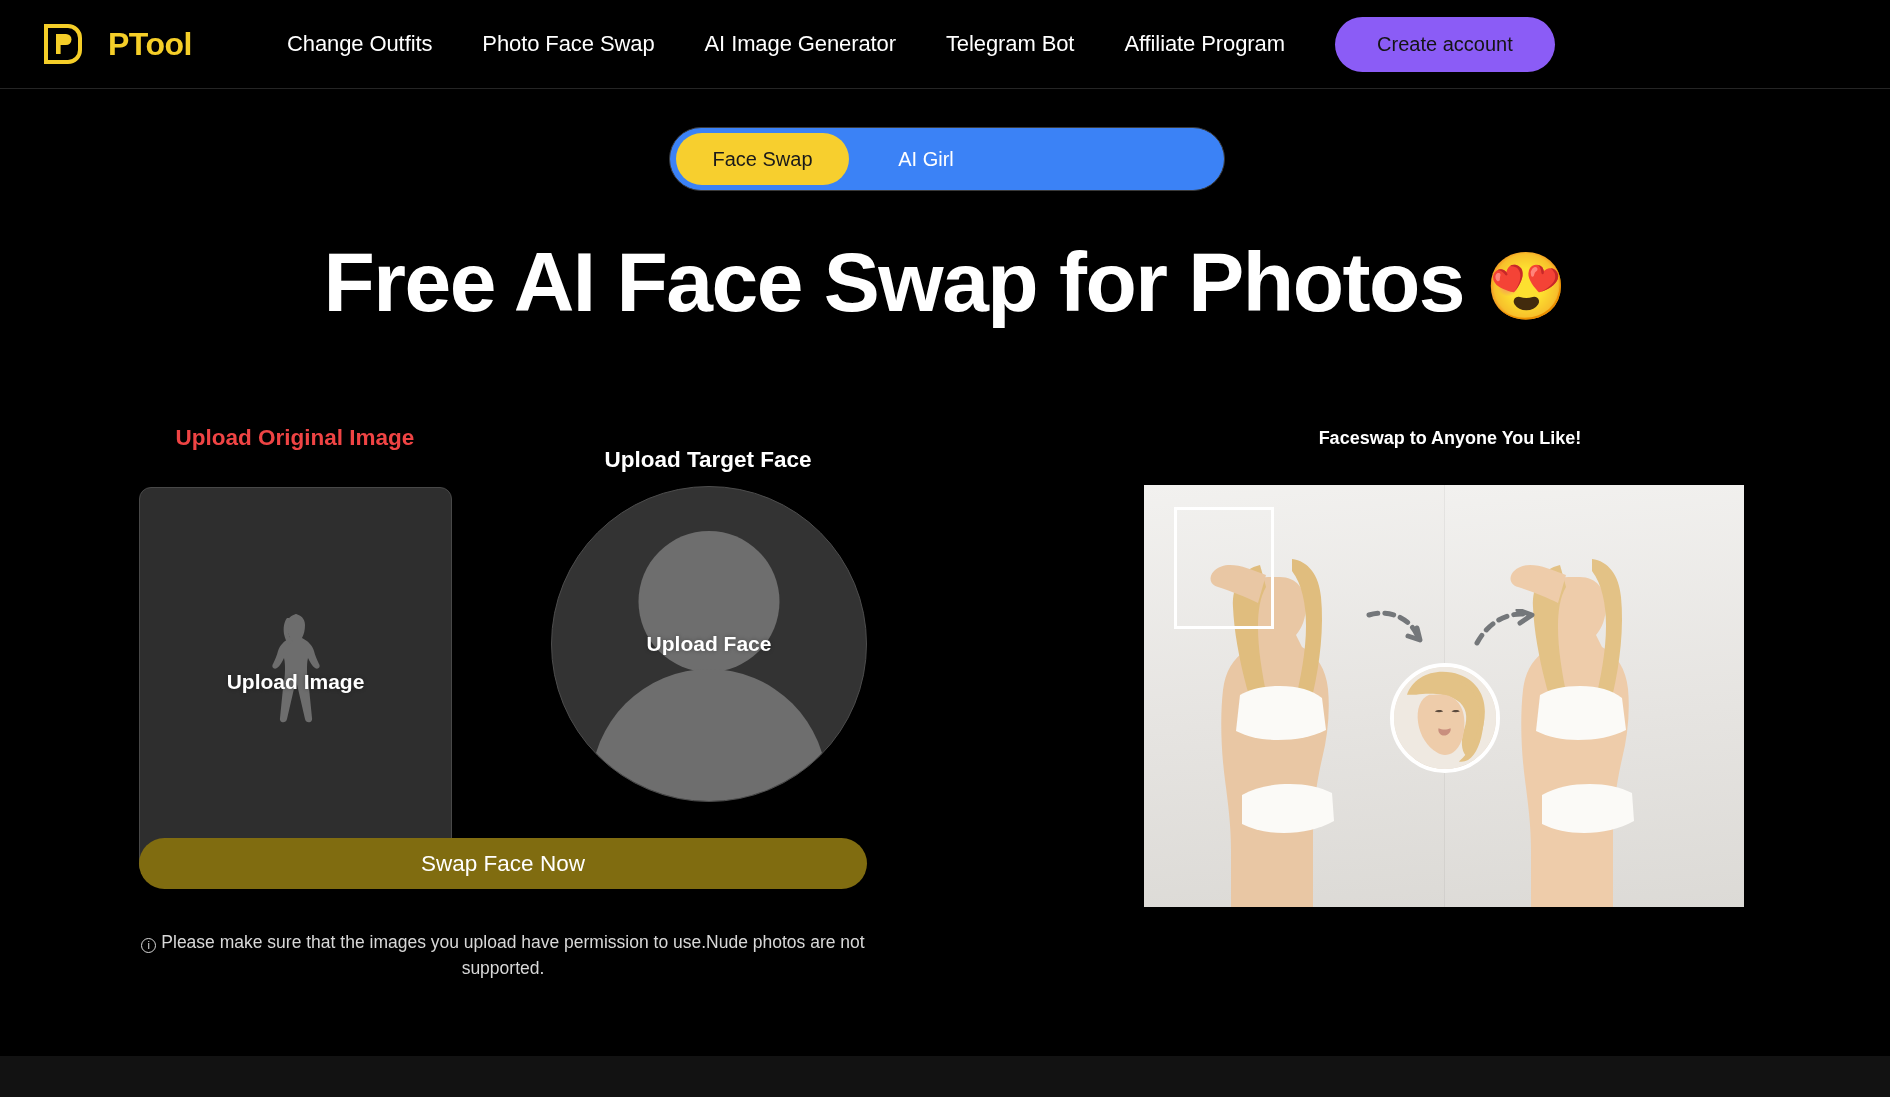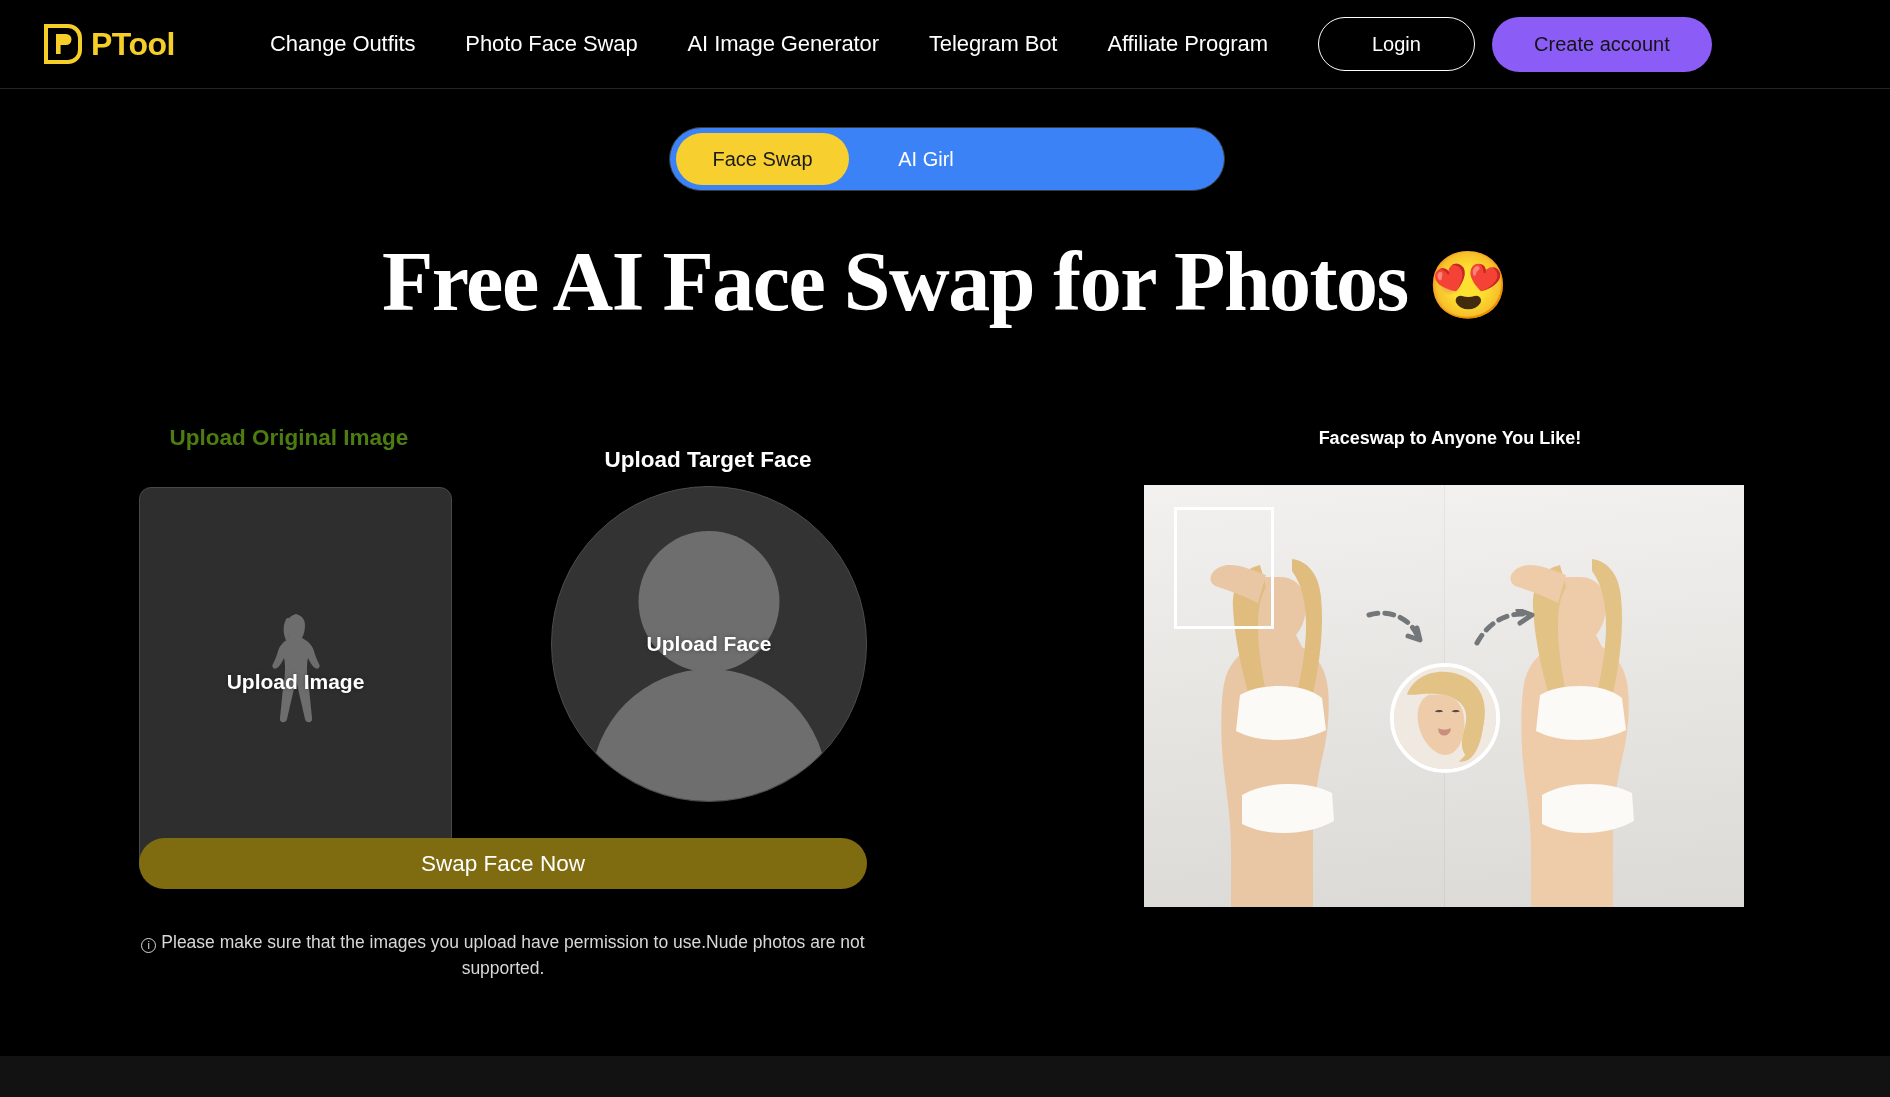--- a/index.html
+++ b/index.html
@@ -19,7 +19,7 @@
     background: #000;
   }
   .logo-wrap {
-    display: flex; align-items: center; gap: 9px;
+    display: flex; align-items: center; gap: 26px;
     margin-left: 44px;
   }
   .logo-mark { width: 38px; height: 40px; display: block; }

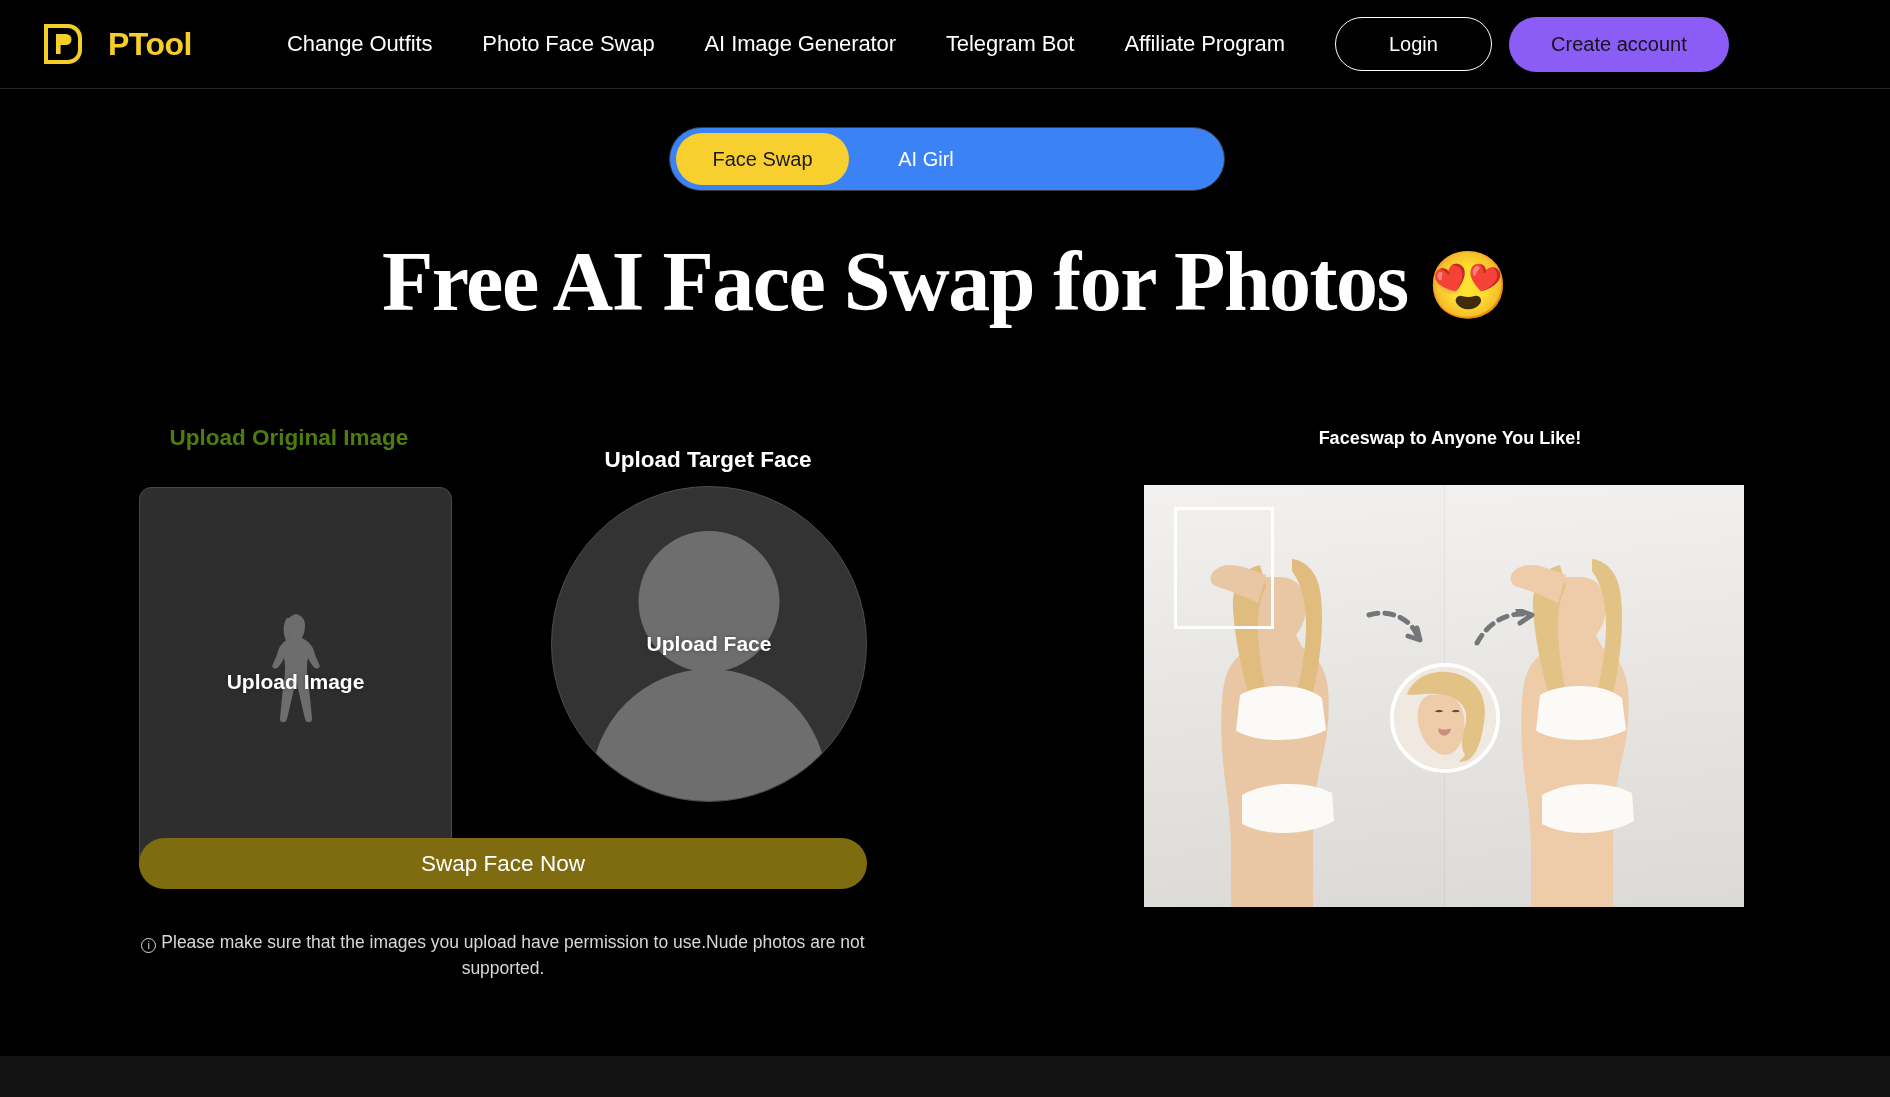--- a/index.html
+++ b/index.html
@@ -221,7 +221,6 @@
   </nav>
 
   <div class="auth-group">
-    <button class="btn-login">Login</button>
     <button class="btn-create">Create account</button>
   </div>
 </div>

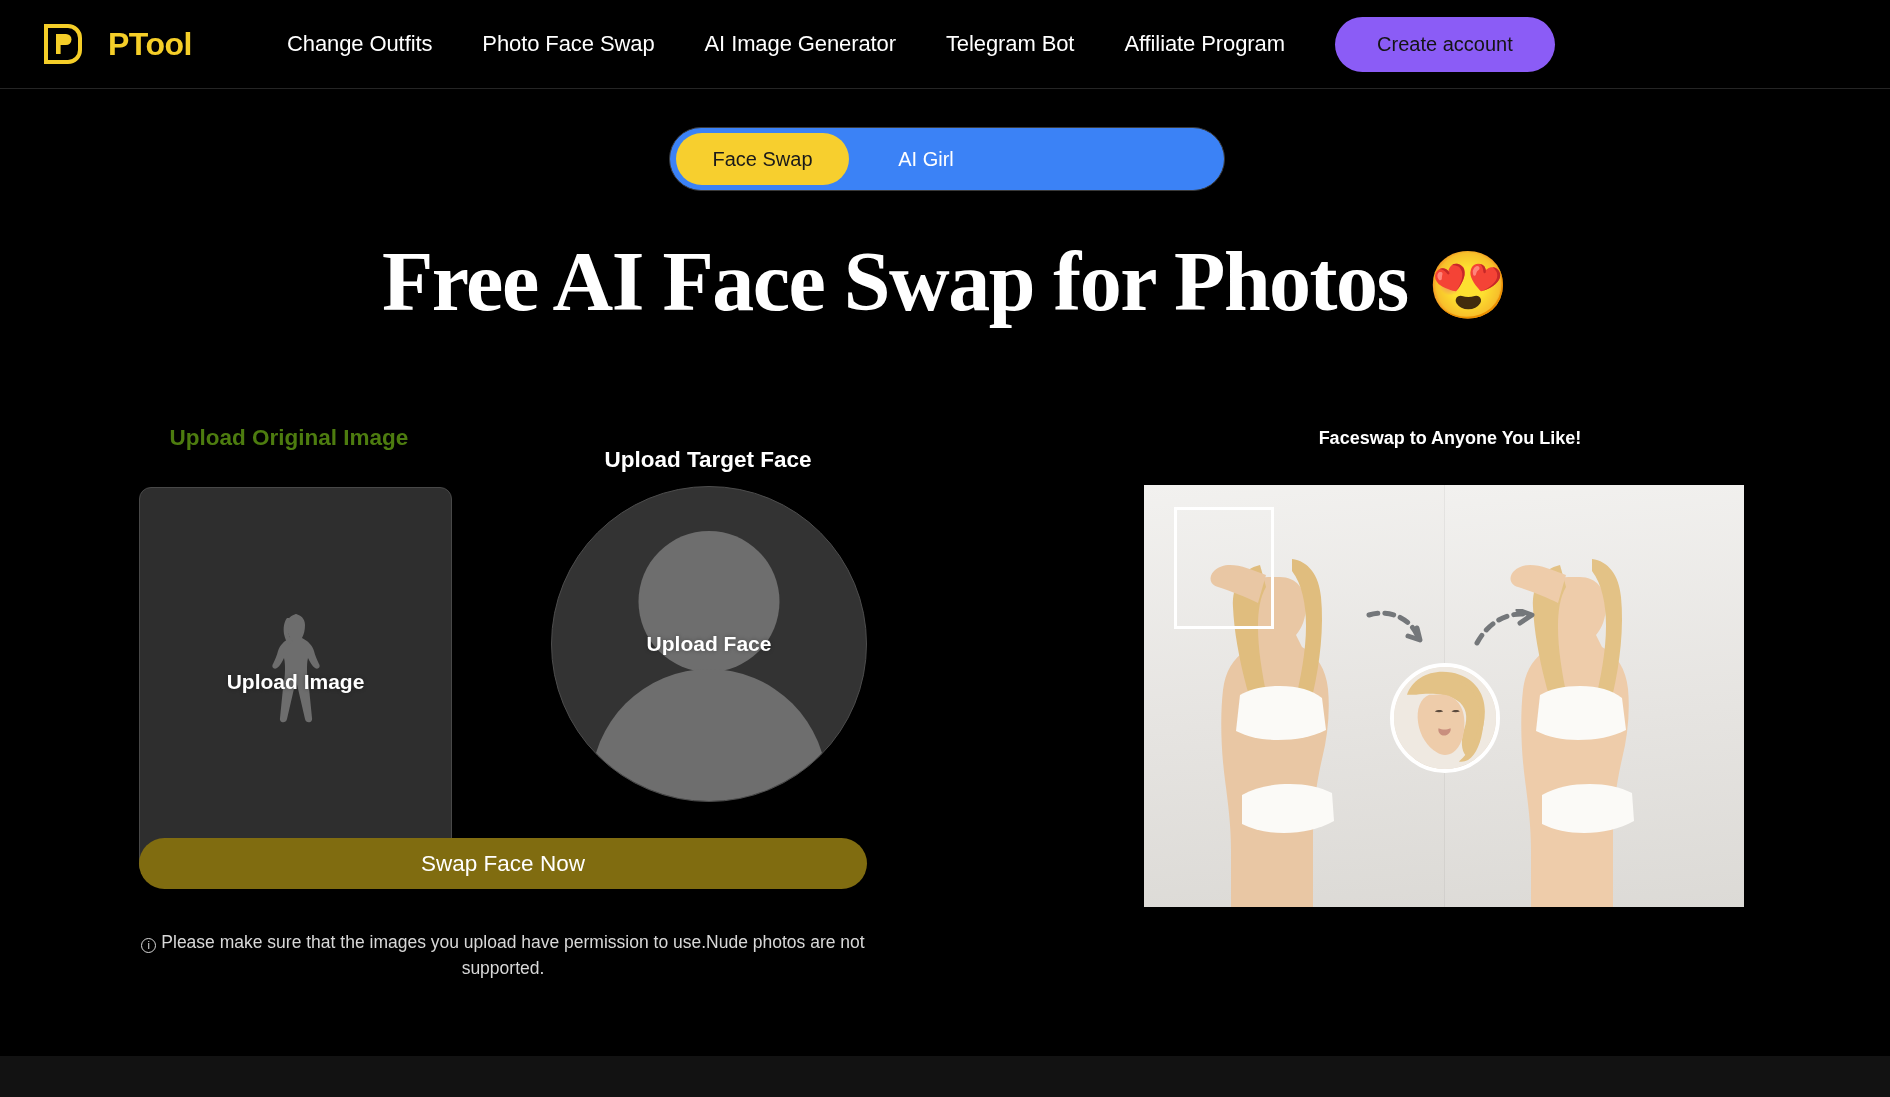--- a/index.html
+++ b/index.html
@@ -81,7 +81,6 @@
     text-align: center; color: #ffffff;
     font-size: 84px; font-weight: 700; letter-spacing: -1.5px;
     line-height: 1;
-    font-family: Liberation Serif, serif;
   }
   .hero-title .emo { font-size: 66px; vertical-align: 2px; }
 

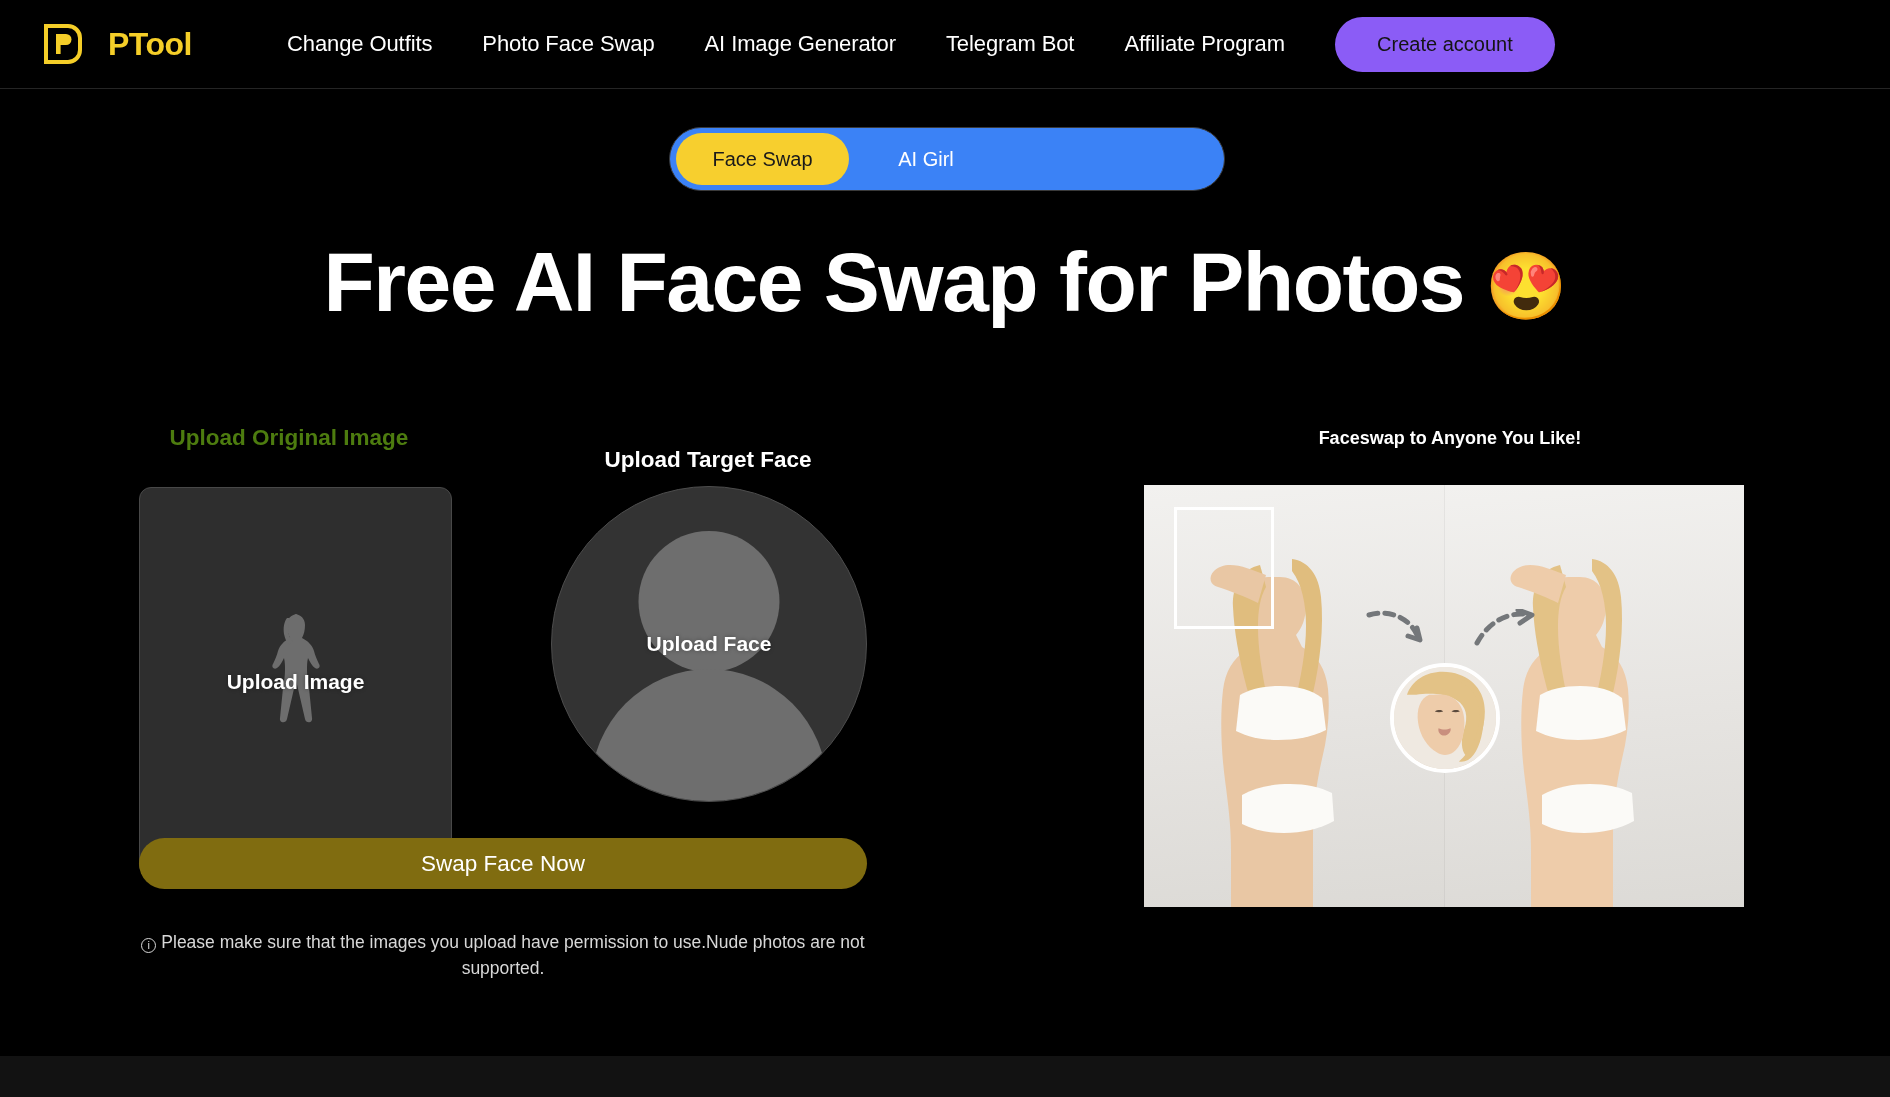--- a/index.html
+++ b/index.html
@@ -88,9 +88,9 @@
   .work { position: absolute; left: 0; top: 0; }
 
   .lbl-orig {
-    position: absolute; left: 159px; top: 425px;
+    position: absolute; left: 165px; top: 425px;
     width: 260px; text-align: center;
-    color: #4d7c0f; font-size: 22.5px; font-weight: 700;
+    color: #ef4444; font-size: 22.5px; font-weight: 700;
   }
   .lbl-target {
     position: absolute; left: 594px; top: 447px;

